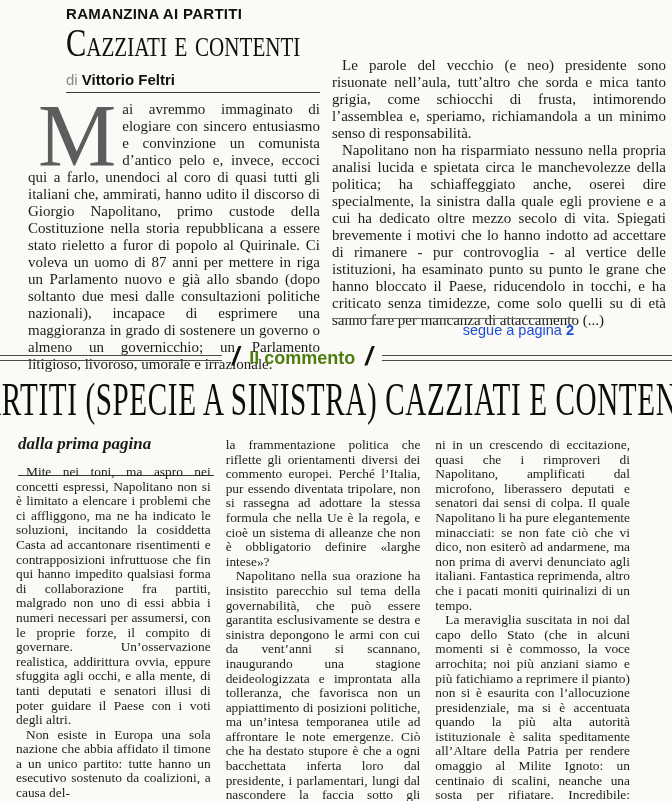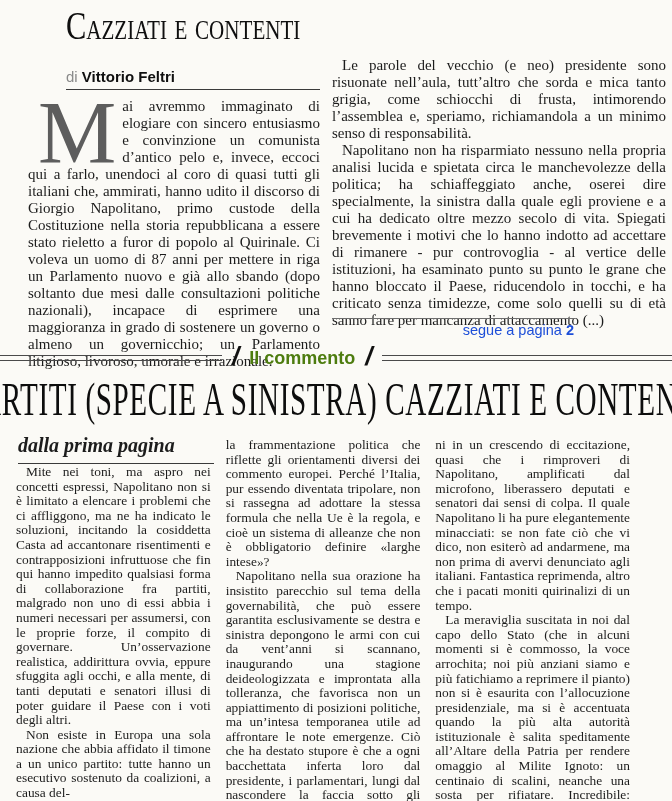--- a/index.html
+++ b/index.html
@@ -107,6 +107,7 @@
 <body>
 
 <section class="top-left-col">
+  <div class="kicker">RAMANZINA AI PARTITI</div>
   <div class="article-title">Cazziati e contenti</div>
   <div class="byline">
     <span class="di">di</span>

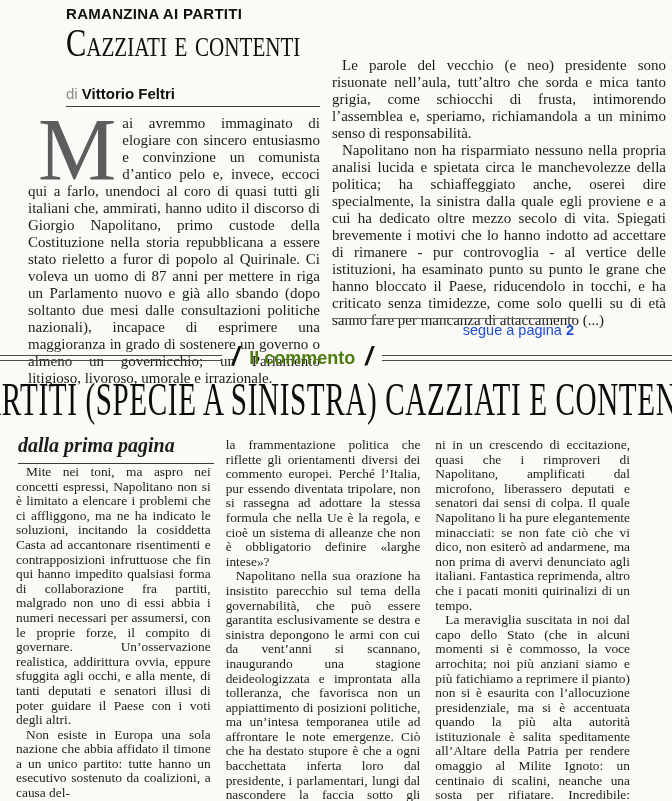--- a/index.html
+++ b/index.html
@@ -28,7 +28,7 @@
     white-space: nowrap; color: #0f0f0f;
   }
   .byline {
-    margin-left: 38px; margin-top: 23px;
+    margin-left: 38px; margin-top: 9px;
     font-family: "Liberation Sans", sans-serif;
     font-size: 15px;
     border-bottom: 1px solid #3a3a3a;

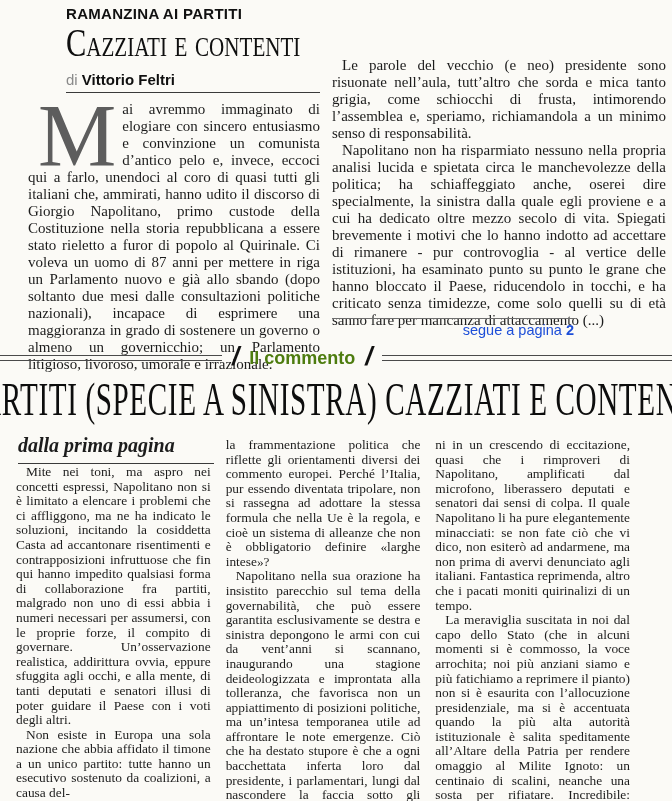--- a/index.html
+++ b/index.html
@@ -92,8 +92,8 @@
 
   .dateline {
     position: absolute; left: 18px; top: 434px; width: 196px;
-    font-weight: bold; font-style: italic; font-size: 20px;
-    border-bottom: 1px solid #3a3a3a; padding-bottom: 6px;
+    font-weight: bold; font-style: italic; font-size: 17px;
+    border-bottom: 1px solid #3a3a3a; padding-bottom: 21px;
   }
 
   .columns {

